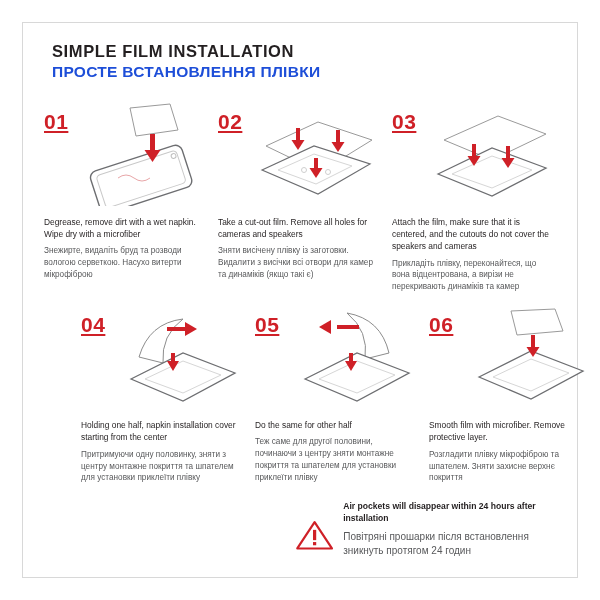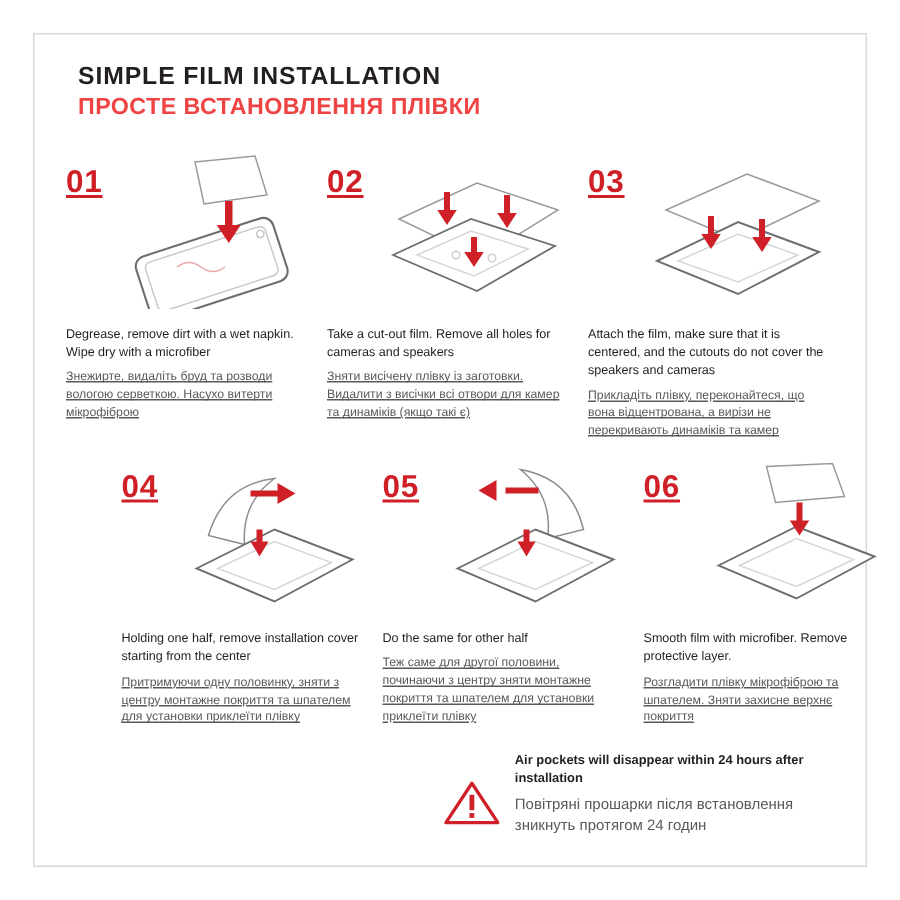--- a/index.html
+++ b/index.html
@@ -47,7 +47,7 @@
     font-size: 15.5px;
     font-weight: bold;
     letter-spacing: 0.3px;
-    color: #ef4444;
+    color: #1d4ed8;
     line-height: 1.2;
     margin: 2px 0 0 0;
   }

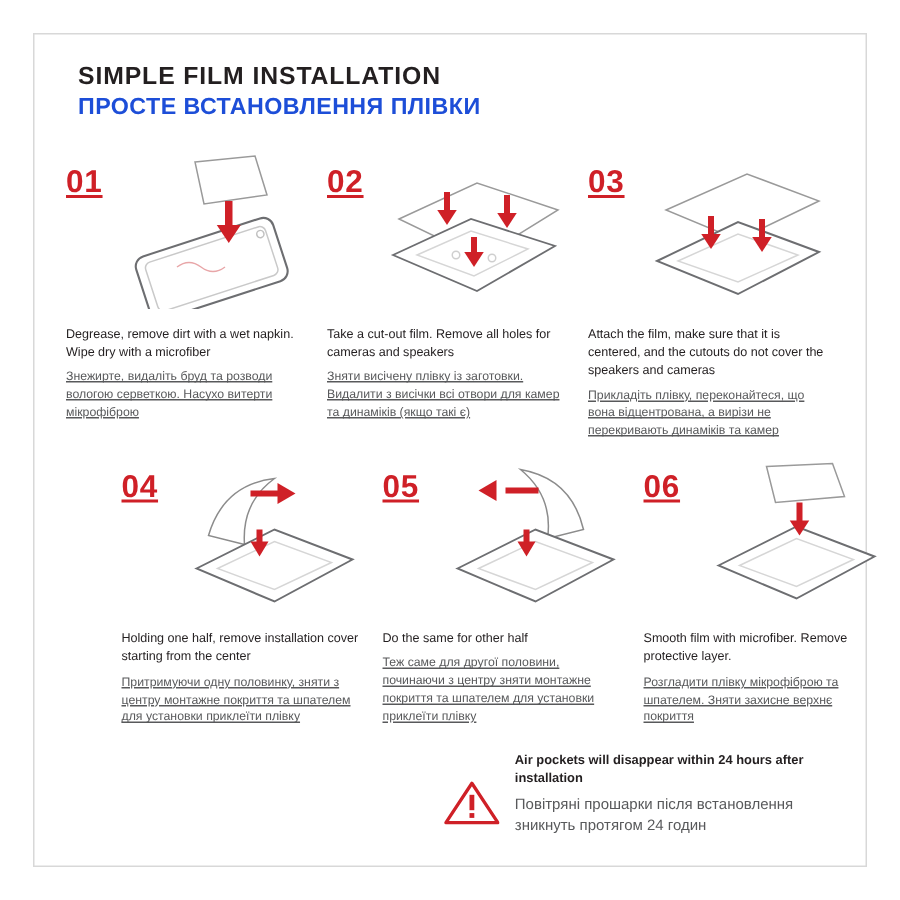--- a/index.html
+++ b/index.html
@@ -101,7 +101,6 @@
     line-height: 1.45;
     color: #58595b;
     margin: 0;
-    text-decoration: underline;
   }
   .row2 {
     margin-top: 10px;

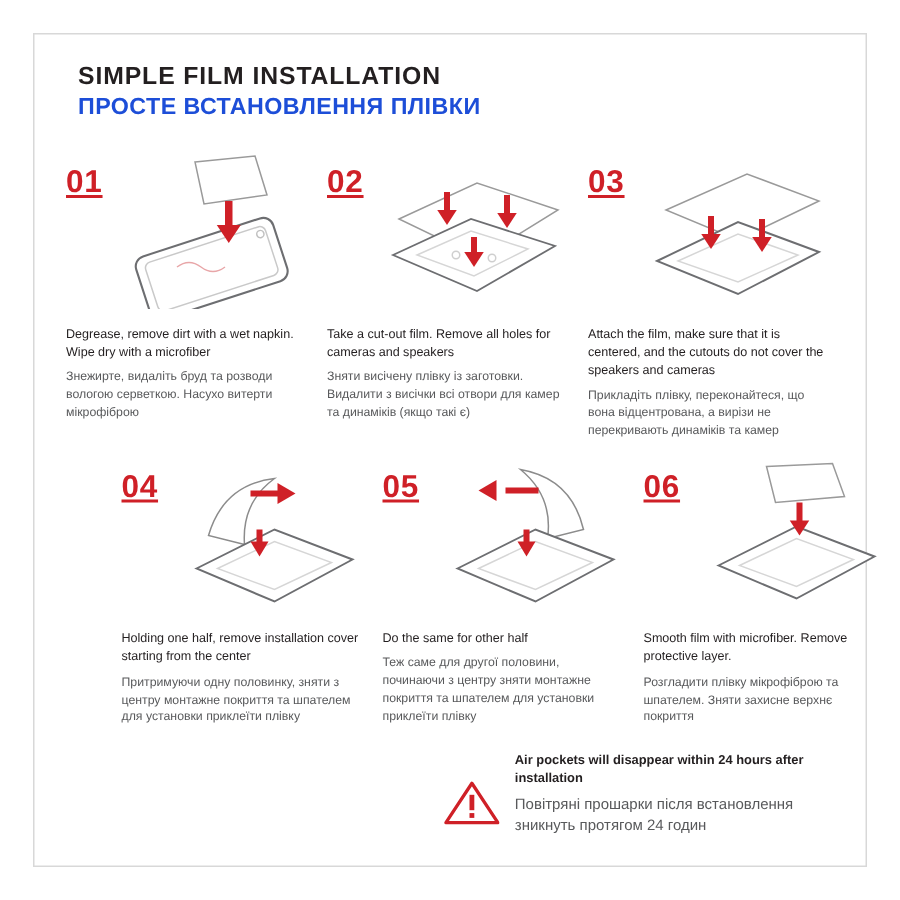--- a/index.html
+++ b/index.html
@@ -249,7 +249,7 @@
         </svg>
       </div>
       <div class="cell-text">
-        <p class="txt-en">Holding one half, remove installation cover starting from the center</p>
+        <p class="txt-en">Holding one half, napkin installation cover starting from the center</p>
         <p class="txt-uk">Притримуючи одну половинку, зняти з центру монтажне покриття та шпателем для установки приклеїти плівку</p>
       </div>
     </div>

